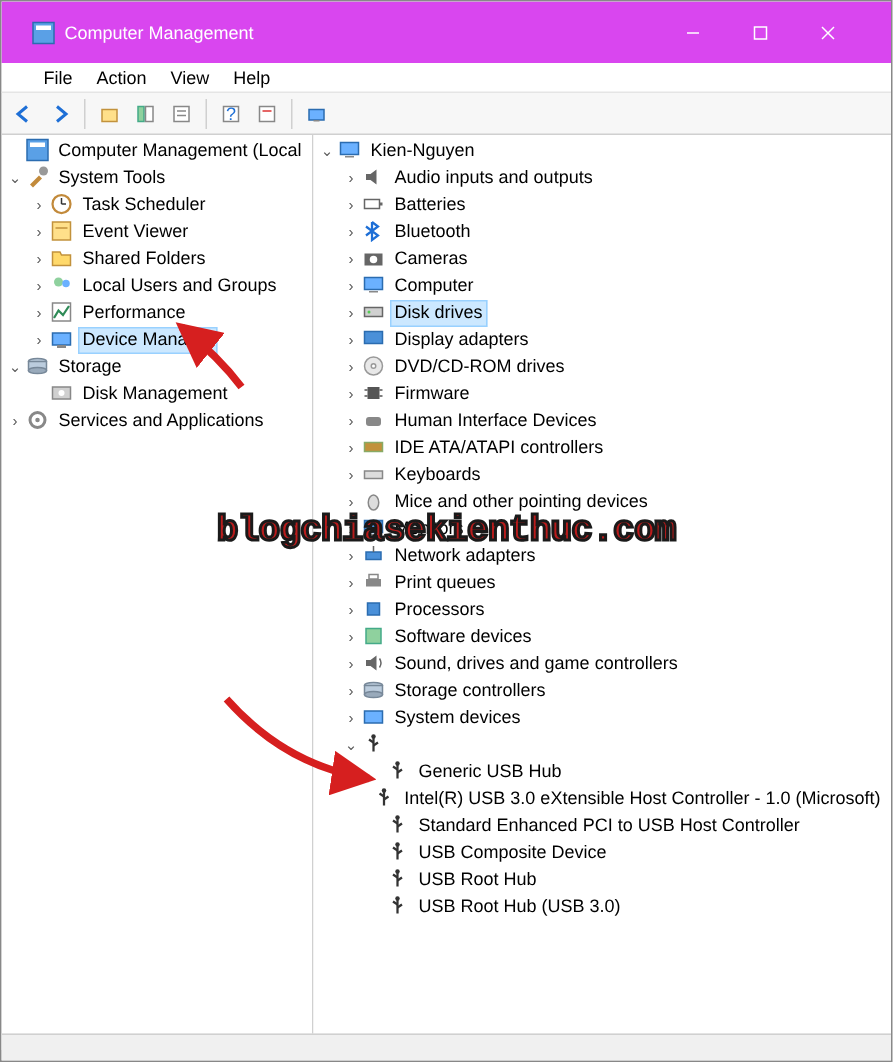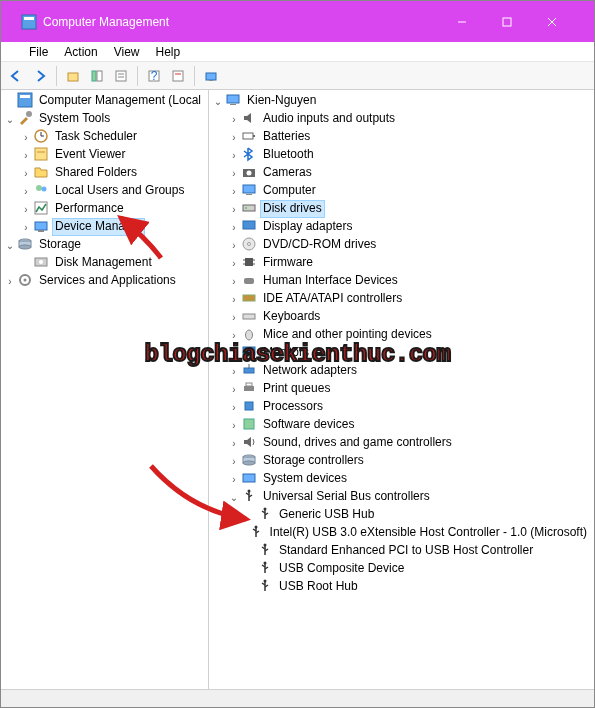--- a/index.html
+++ b/index.html
@@ -464,7 +464,6 @@
               <line x1="8" y1="9" x2="11" y2="7" stroke="#333" stroke-width="1.5"></line>
             </svg>
           </span>
-          <span class="lbl">Universal Serial Bus controllers</span>
         </div>
         <div class="node indent2">
           <span class="tw"></span>

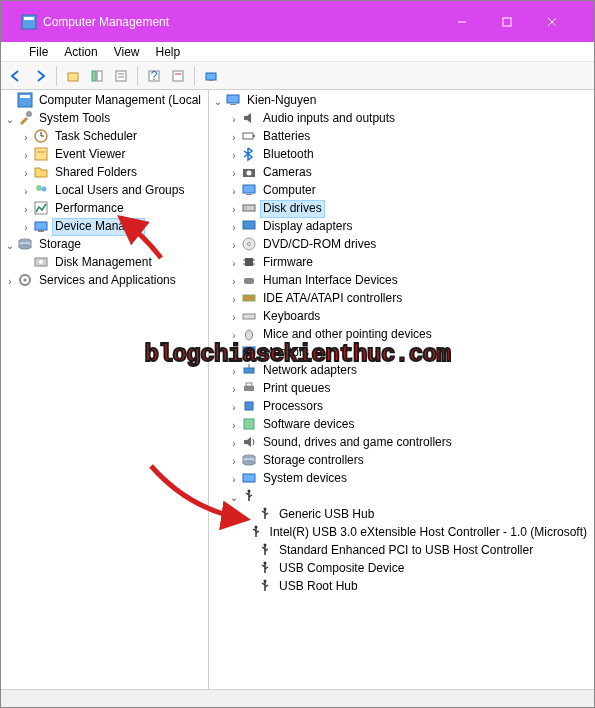--- a/index.html
+++ b/index.html
@@ -525,6 +525,18 @@
           </span>
           <span class="lbl">USB Root Hub</span>
         </div>
+        <div class="node indent2">
+          <span class="tw"></span>
+          <span class="ic">
+            <svg width="16" height="16">
+              <circle cx="8" cy="3" r="1.5" fill="#333"></circle>
+              <line x1="8" y1="3" x2="8" y2="13" stroke="#333" stroke-width="1.5"></line>
+              <line x1="8" y1="7" x2="5" y2="5" stroke="#333" stroke-width="1.5"></line>
+              <line x1="8" y1="9" x2="11" y2="7" stroke="#333" stroke-width="1.5"></line>
+            </svg>
+          </span>
+          <span class="lbl">USB Root Hub (USB 3.0)</span>
+        </div>
       </div>
   </div>
 </div>

